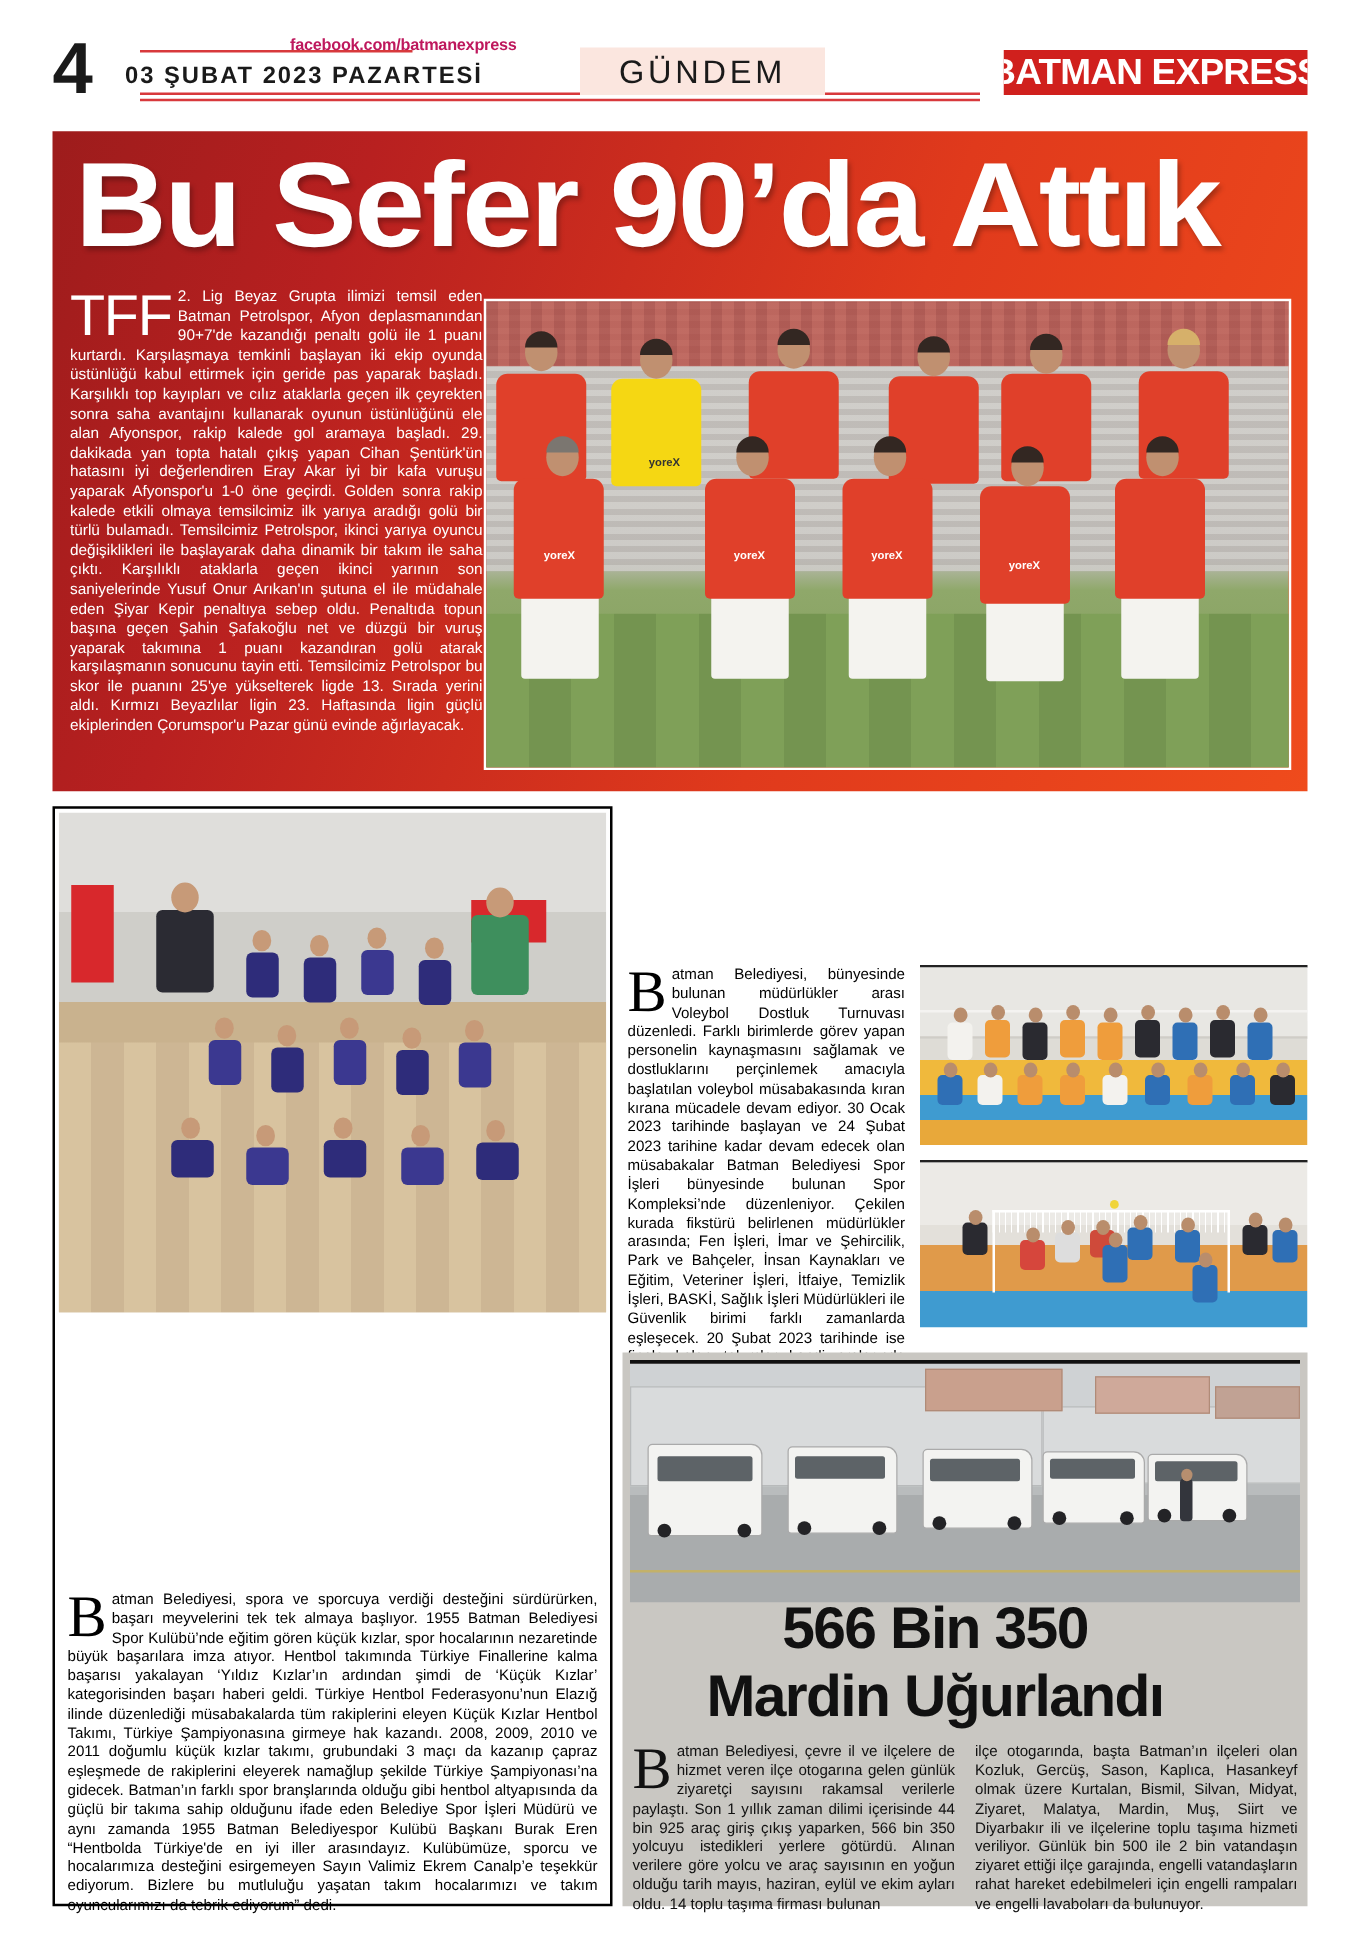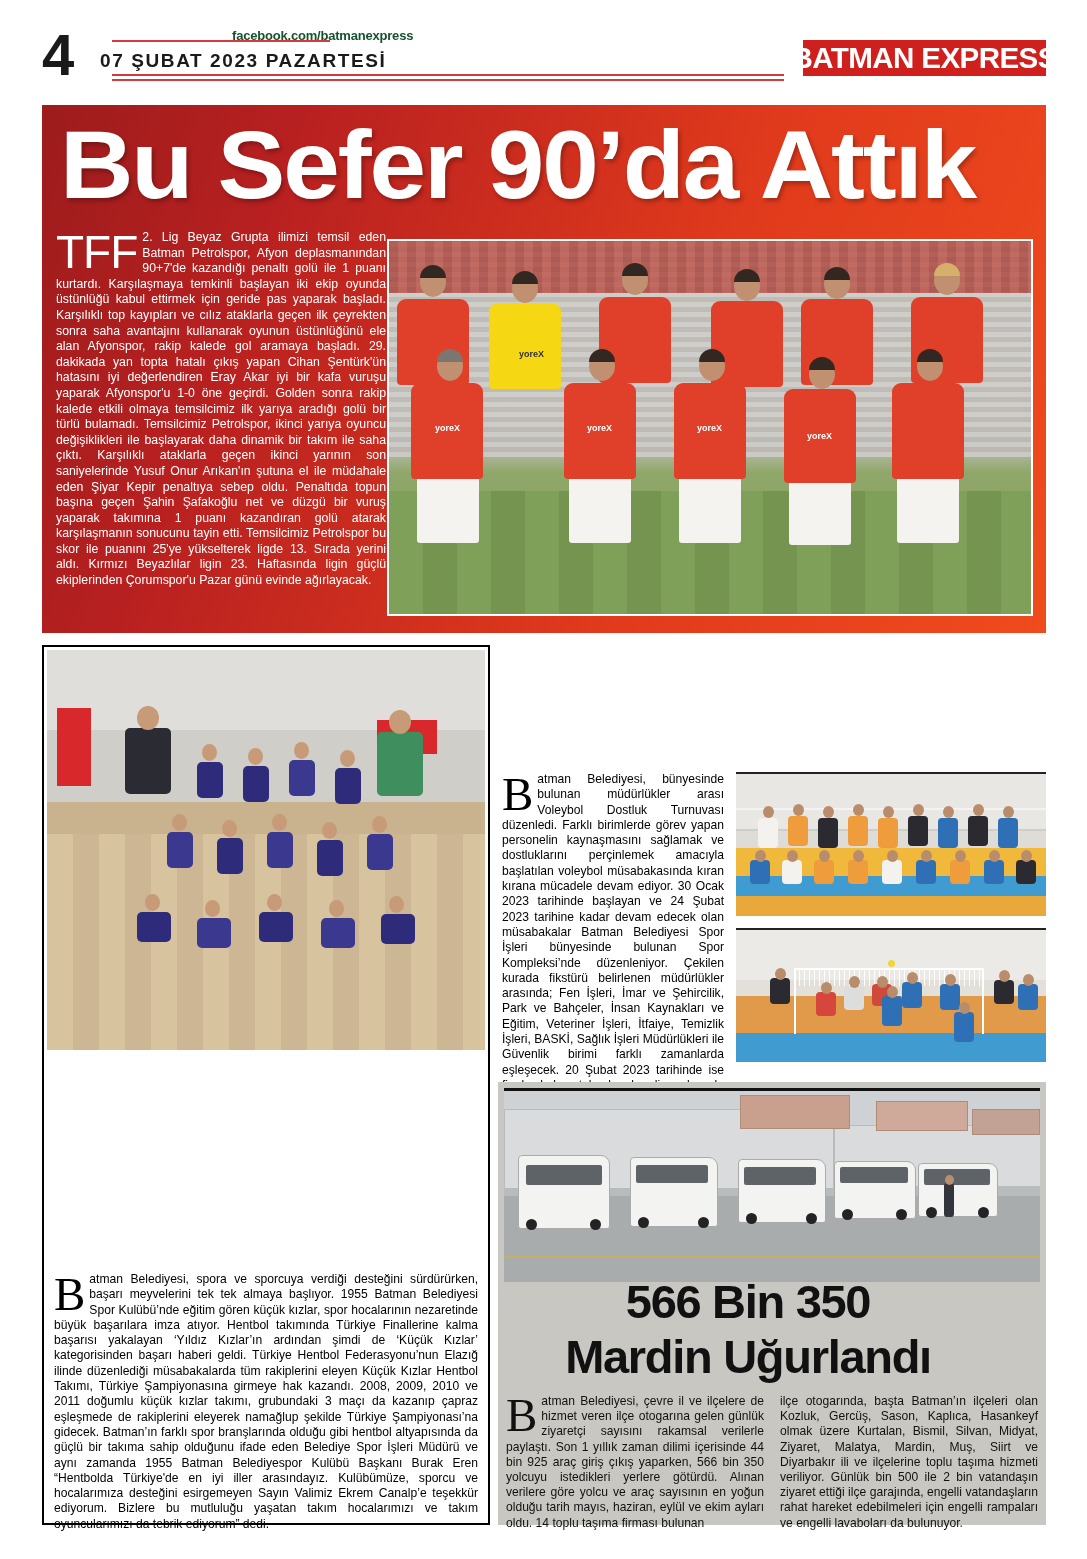--- a/index.html
+++ b/index.html
@@ -25,7 +25,7 @@
   }
   .fb-link {
     position: absolute; left: 232px; top: 28px;
-    font-size: 13px; font-weight: 700; color: #14532d;
+    font-size: 13px; font-weight: 700; color: #be185d;
     font-family: "Liberation Sans", sans-serif; letter-spacing: -0.2px;
   }
   .head-date {

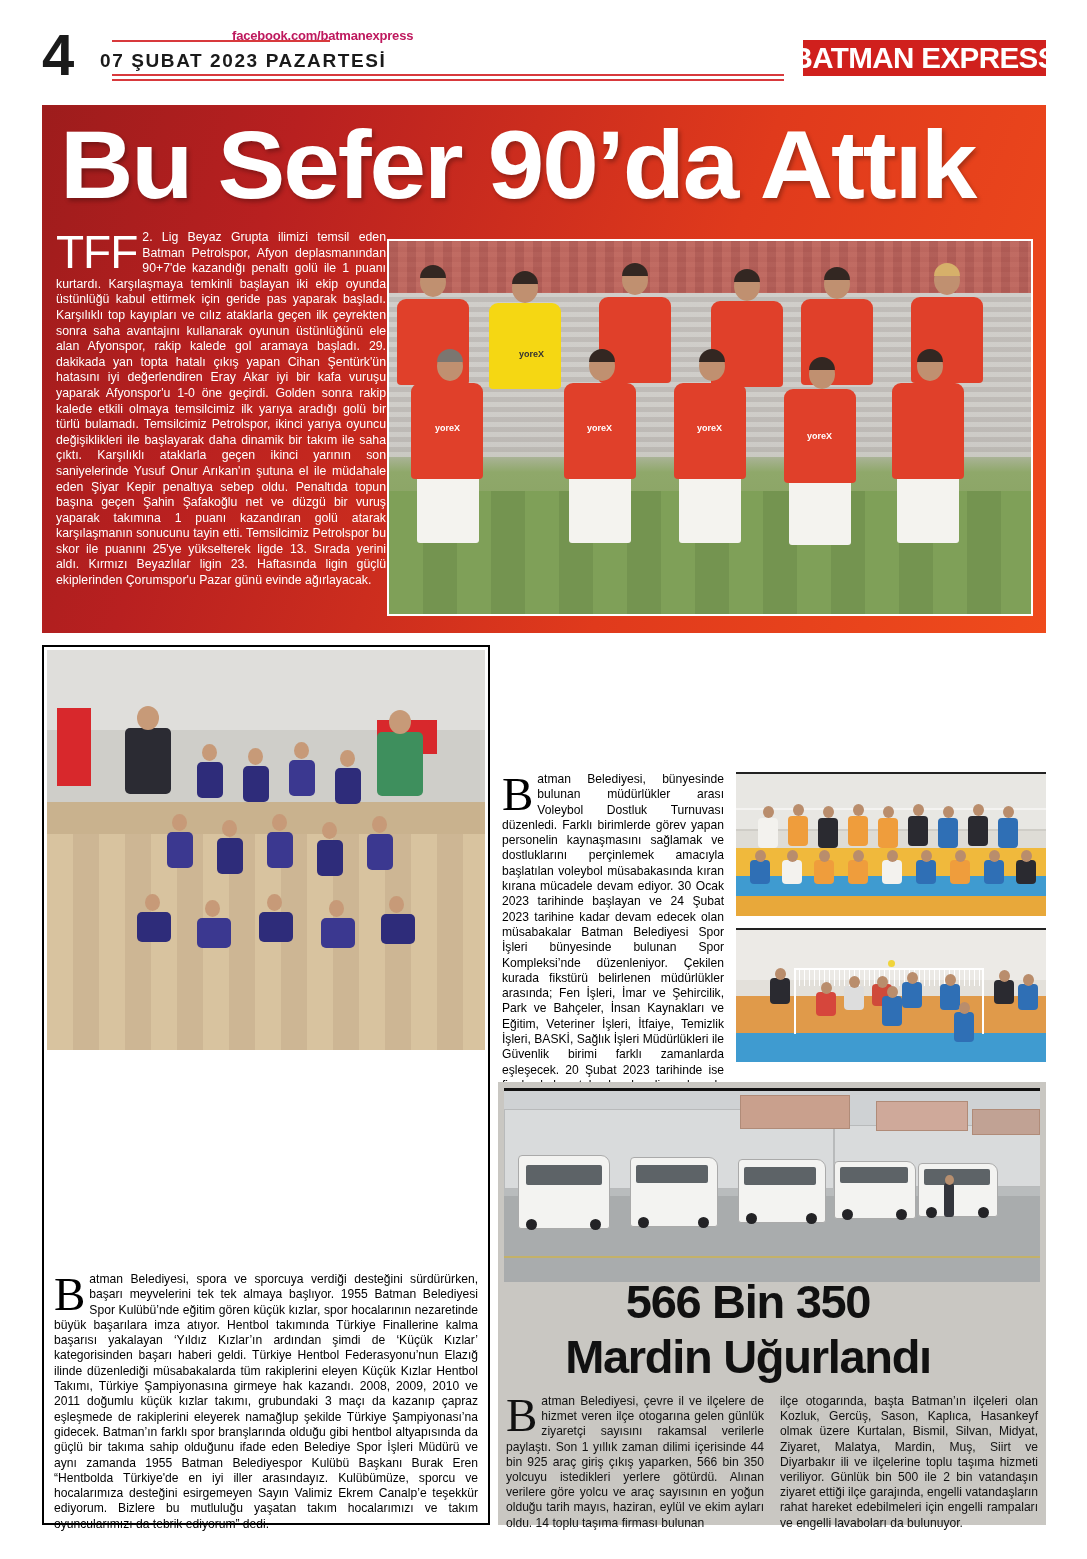--- a/index.html
+++ b/index.html
@@ -196,7 +196,7 @@
     <div class="pagenum">4</div>
     <div class="head-rule-top"></div>
     <div class="fb-link">facebook.com/batmanexpress</div>
-    <div class="head-date">07 ŞUBAT 2023 PAZARTESİ</div>
+    <div class="head-date">03 ŞUBAT 2023 PAZARTESİ</div>
     <div class="head-rule-b1"></div>
     <div class="head-rule-b2"></div>
     <div class="nameplate">

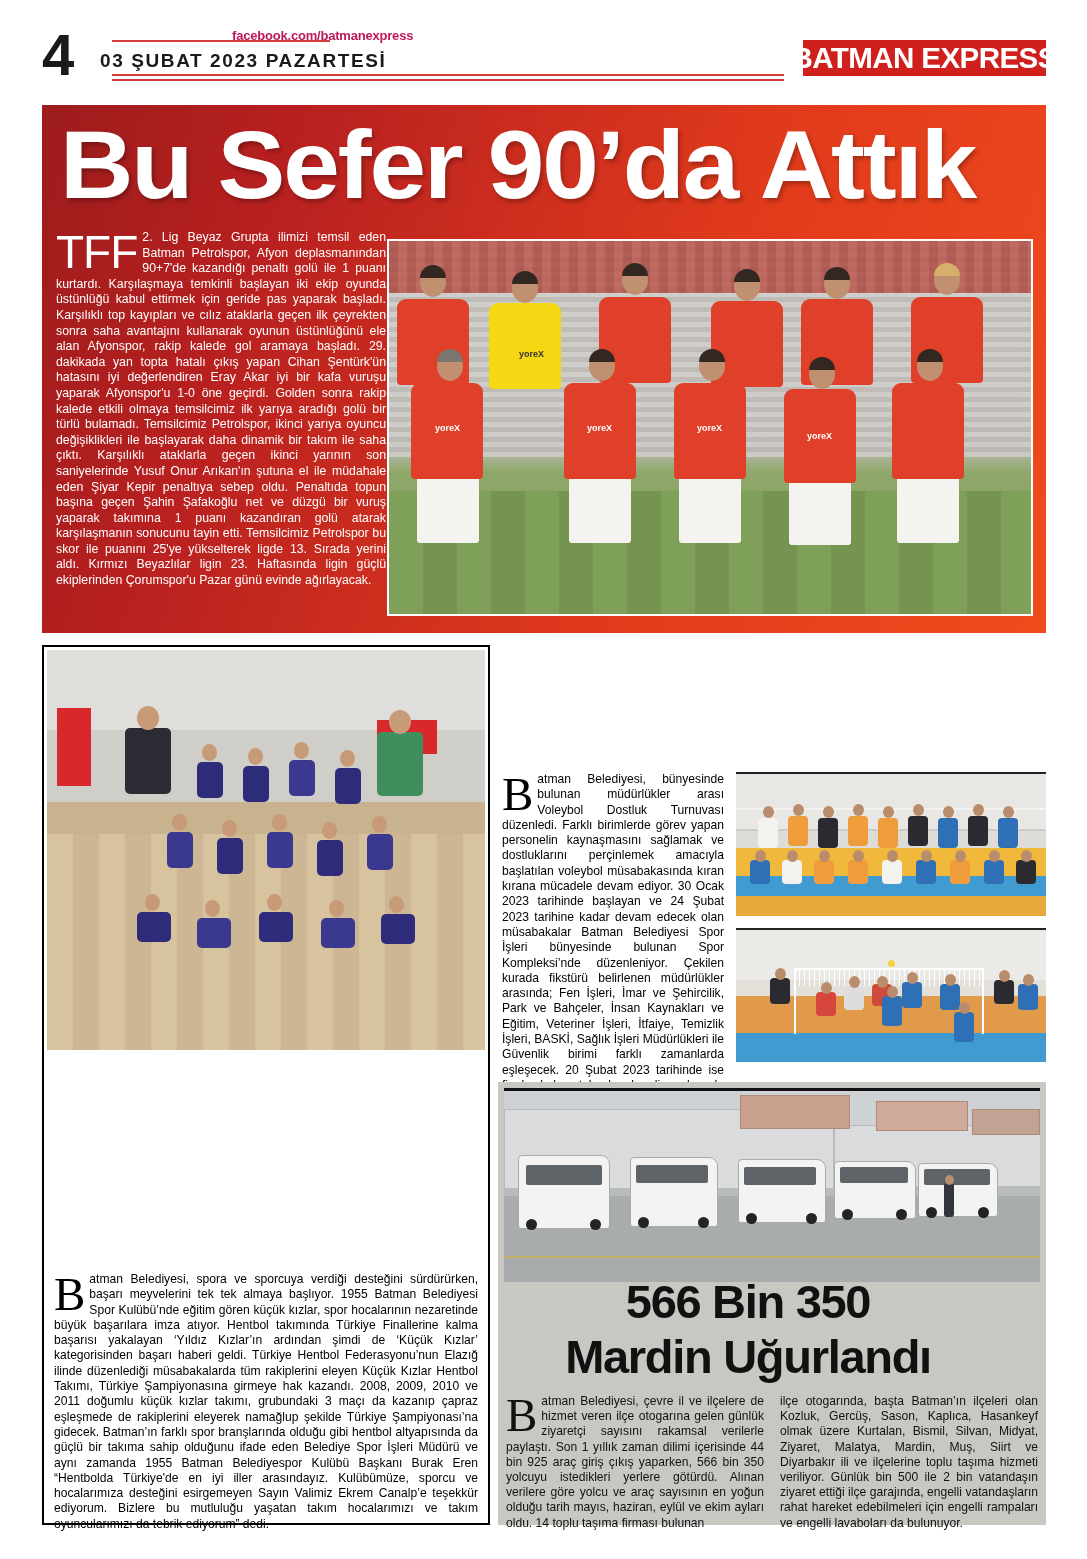--- a/index.html
+++ b/index.html
@@ -199,6 +199,9 @@
     <div class="head-date">03 ŞUBAT 2023 PAZARTESİ</div>
     <div class="head-rule-b1"></div>
     <div class="head-rule-b2"></div>
+    <div class="section-tag">
+      <span>GÜNDEM</span>
+    </div>
     <div class="nameplate">
       <span>BATMAN EXPRESS</span>
     </div>

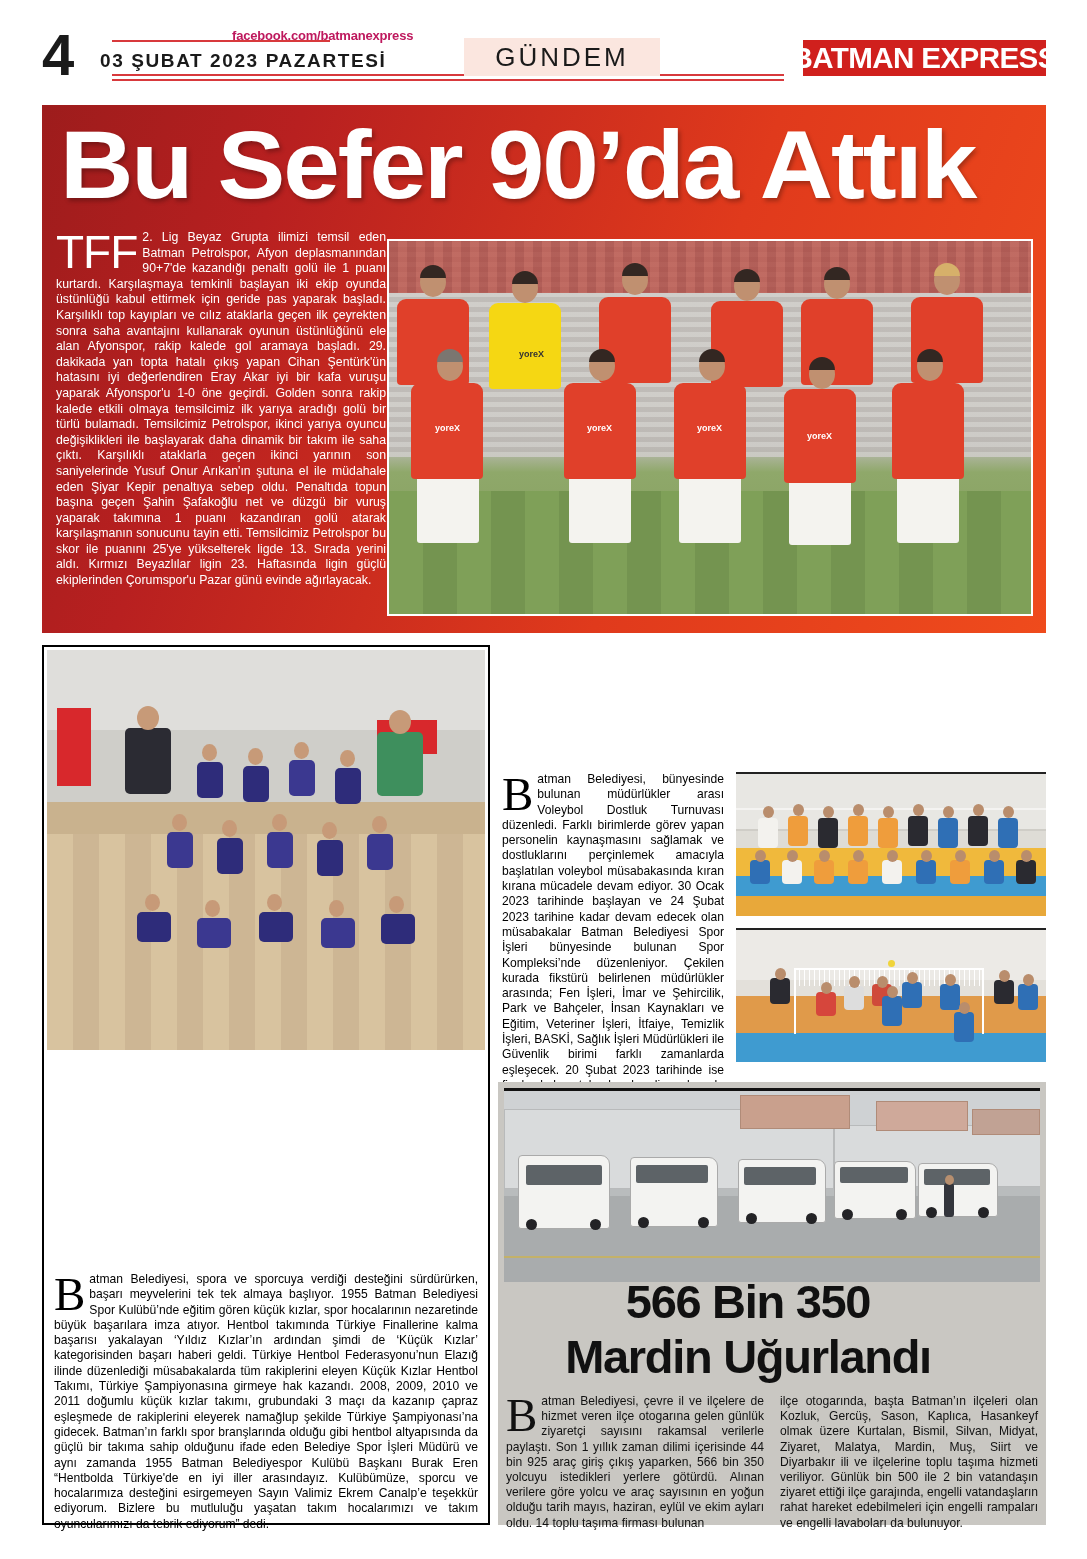--- a/index.html
+++ b/index.html
@@ -159,7 +159,7 @@
   .p-body { position:absolute; width:72px; height:86px; border-radius:9px 9px 4px 4px; background:#e0402a; }
   .p-body.kit-yellow { background:#f5d713; }
   .p-legs { position:absolute; width:62px; height:74px; background:#f4f3ef; border-radius:3px; }
-  .yorex { position:absolute; color:#fff; font-size:9px; font-weight:700; font-family:"Liberation Sans",sans-serif;}
+  .yorex { position:absolute; color:#fff; font-size:9px; font-weight:700; font-family:"Liberation Sans",sans-serif;margin-top:16px;}
 
   .gym-bg { background: linear-gradient(#e9e8e4 0 30%, #dedcd6 30% 52%, #f0b93c 52% 72%, #3f9bd0 72% 86%, #e8a83a 86% 100%); }
   .gym-bg2 { background: linear-gradient(#eceae6 0 38%, #e3e0da 38% 50%, #e09a4a 50% 78%, #3f9bd0 78% 100%); }

